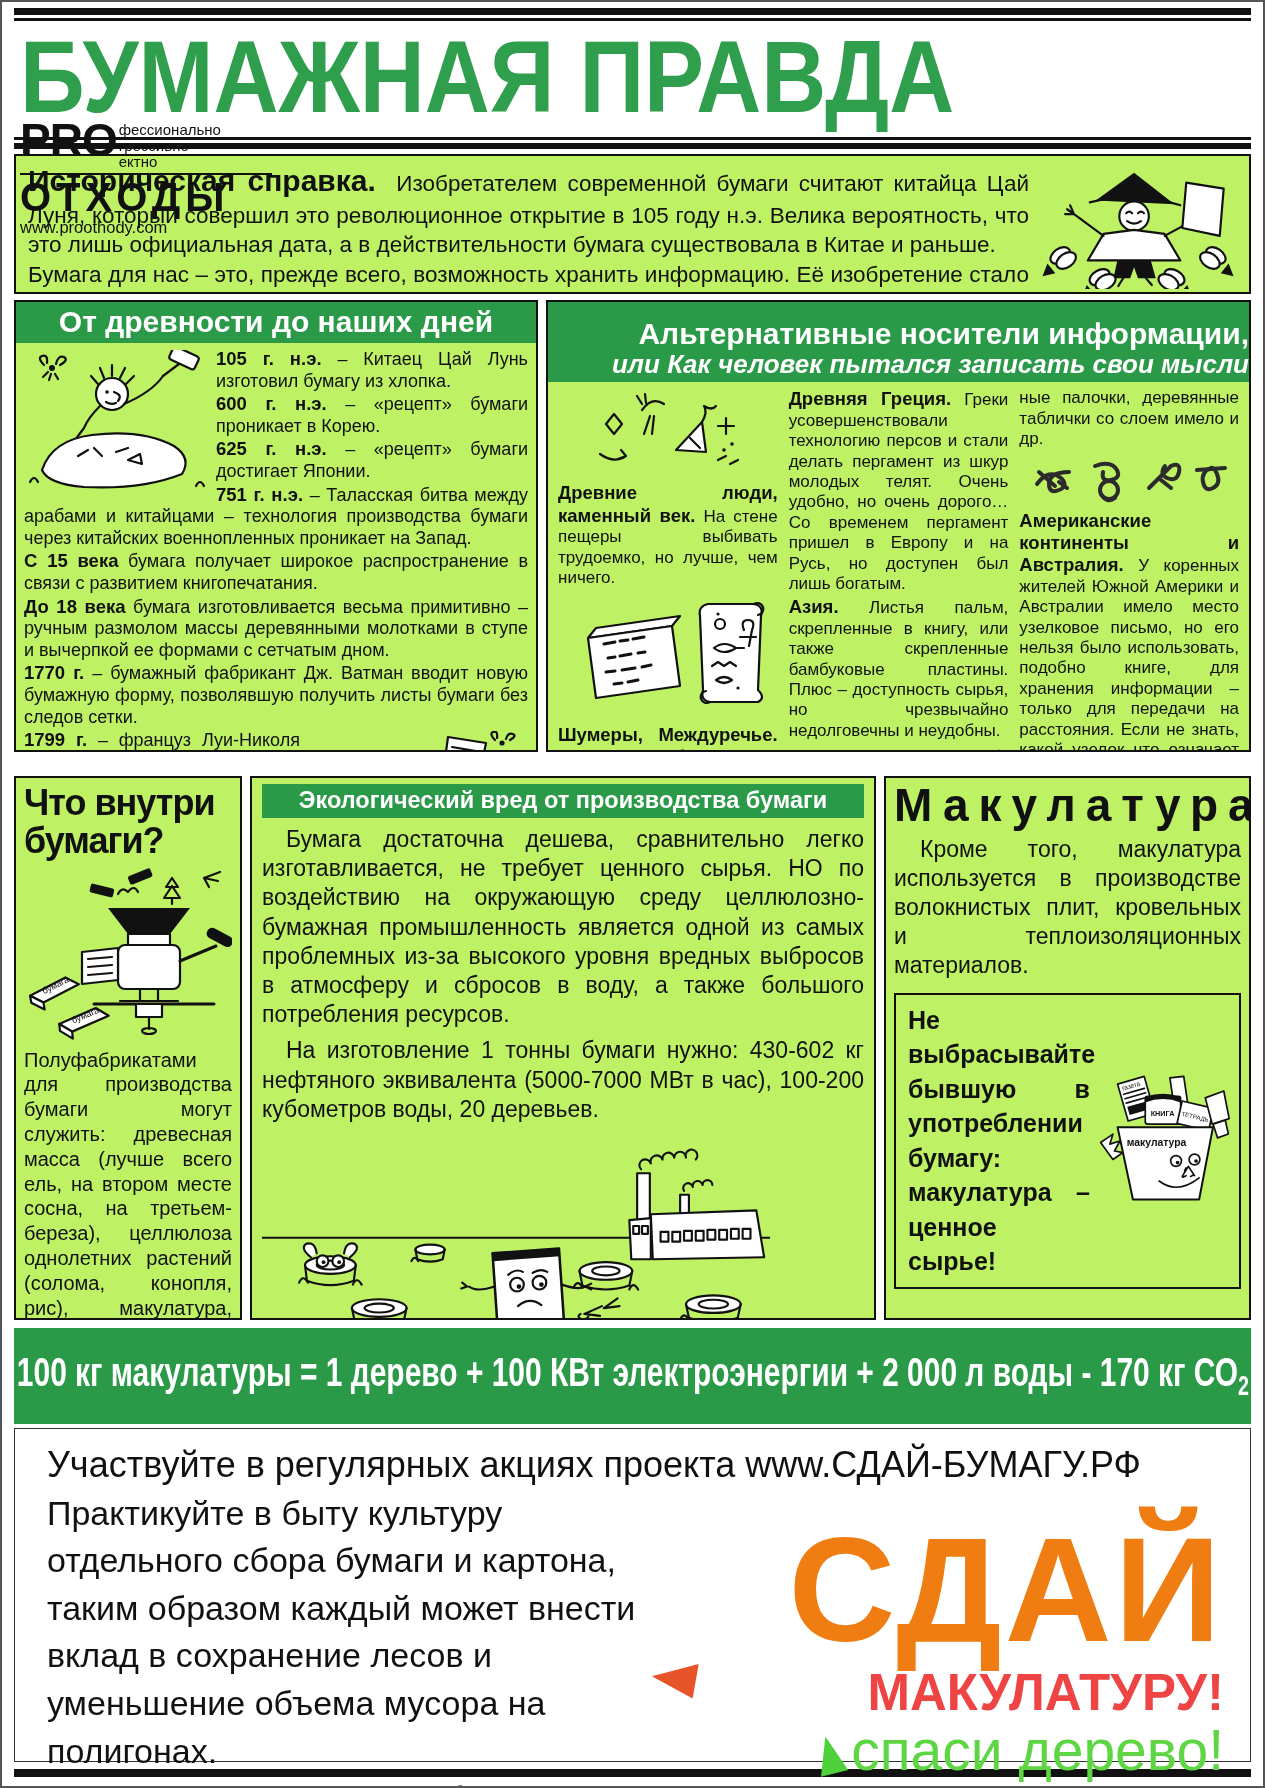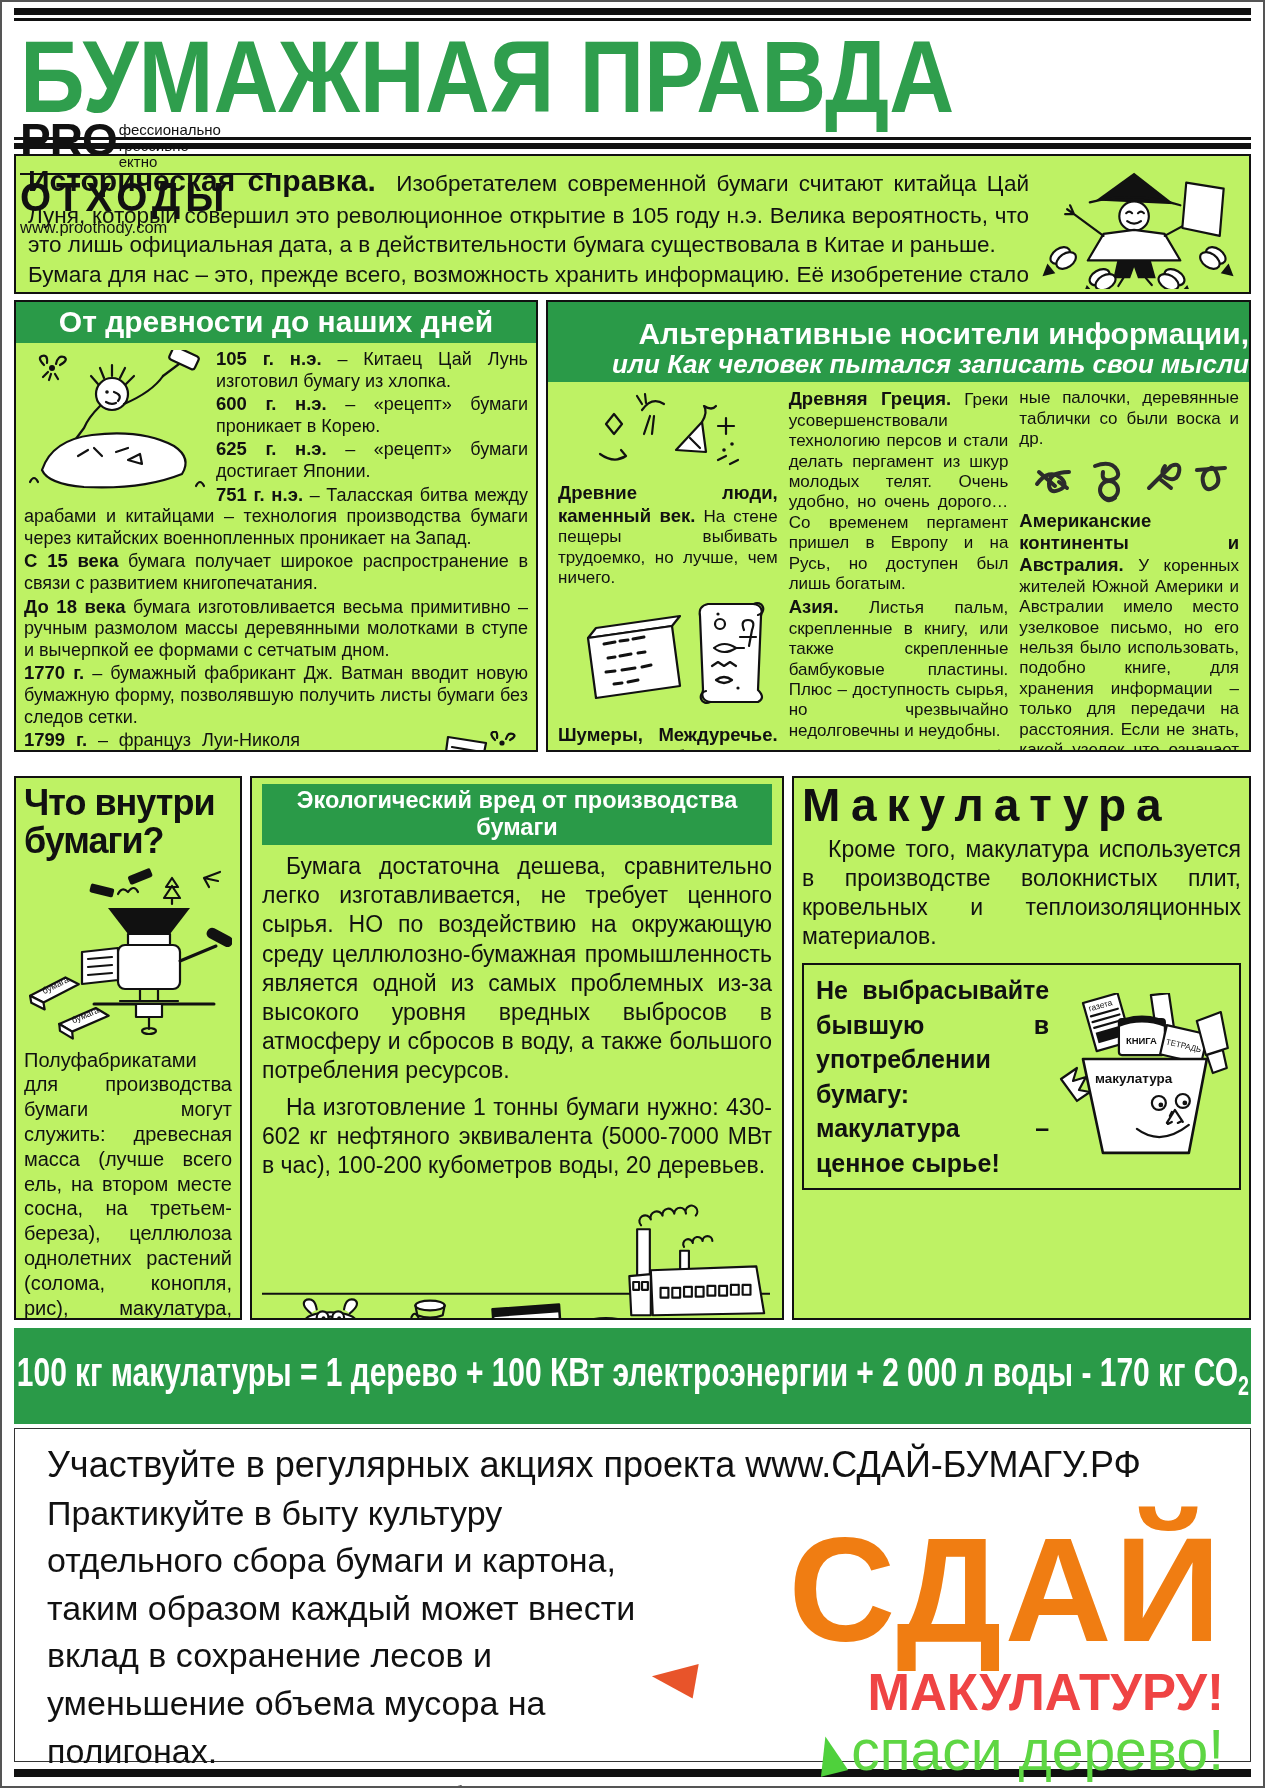--- a/index.html
+++ b/index.html
@@ -274,7 +274,7 @@
 
         </div>
         <div class="alt-col">
-          <p><span>ные палочки, деревянные таблички со были воска и др.</span></p>
+          <p><span>ные палочки, деревянные таблички со слоем имело и др.</span></p>
           <svg class="alt-illo" width="204" height="56" viewBox="0 0 204 56">
             <g transform="translate(26,28)">
                 <path class="knot" d="M-16,4 Q-4,-12 8,-2 Q16,6 6,10 Q-4,14 -4,4 Q-4,-8 16,-8"></path>

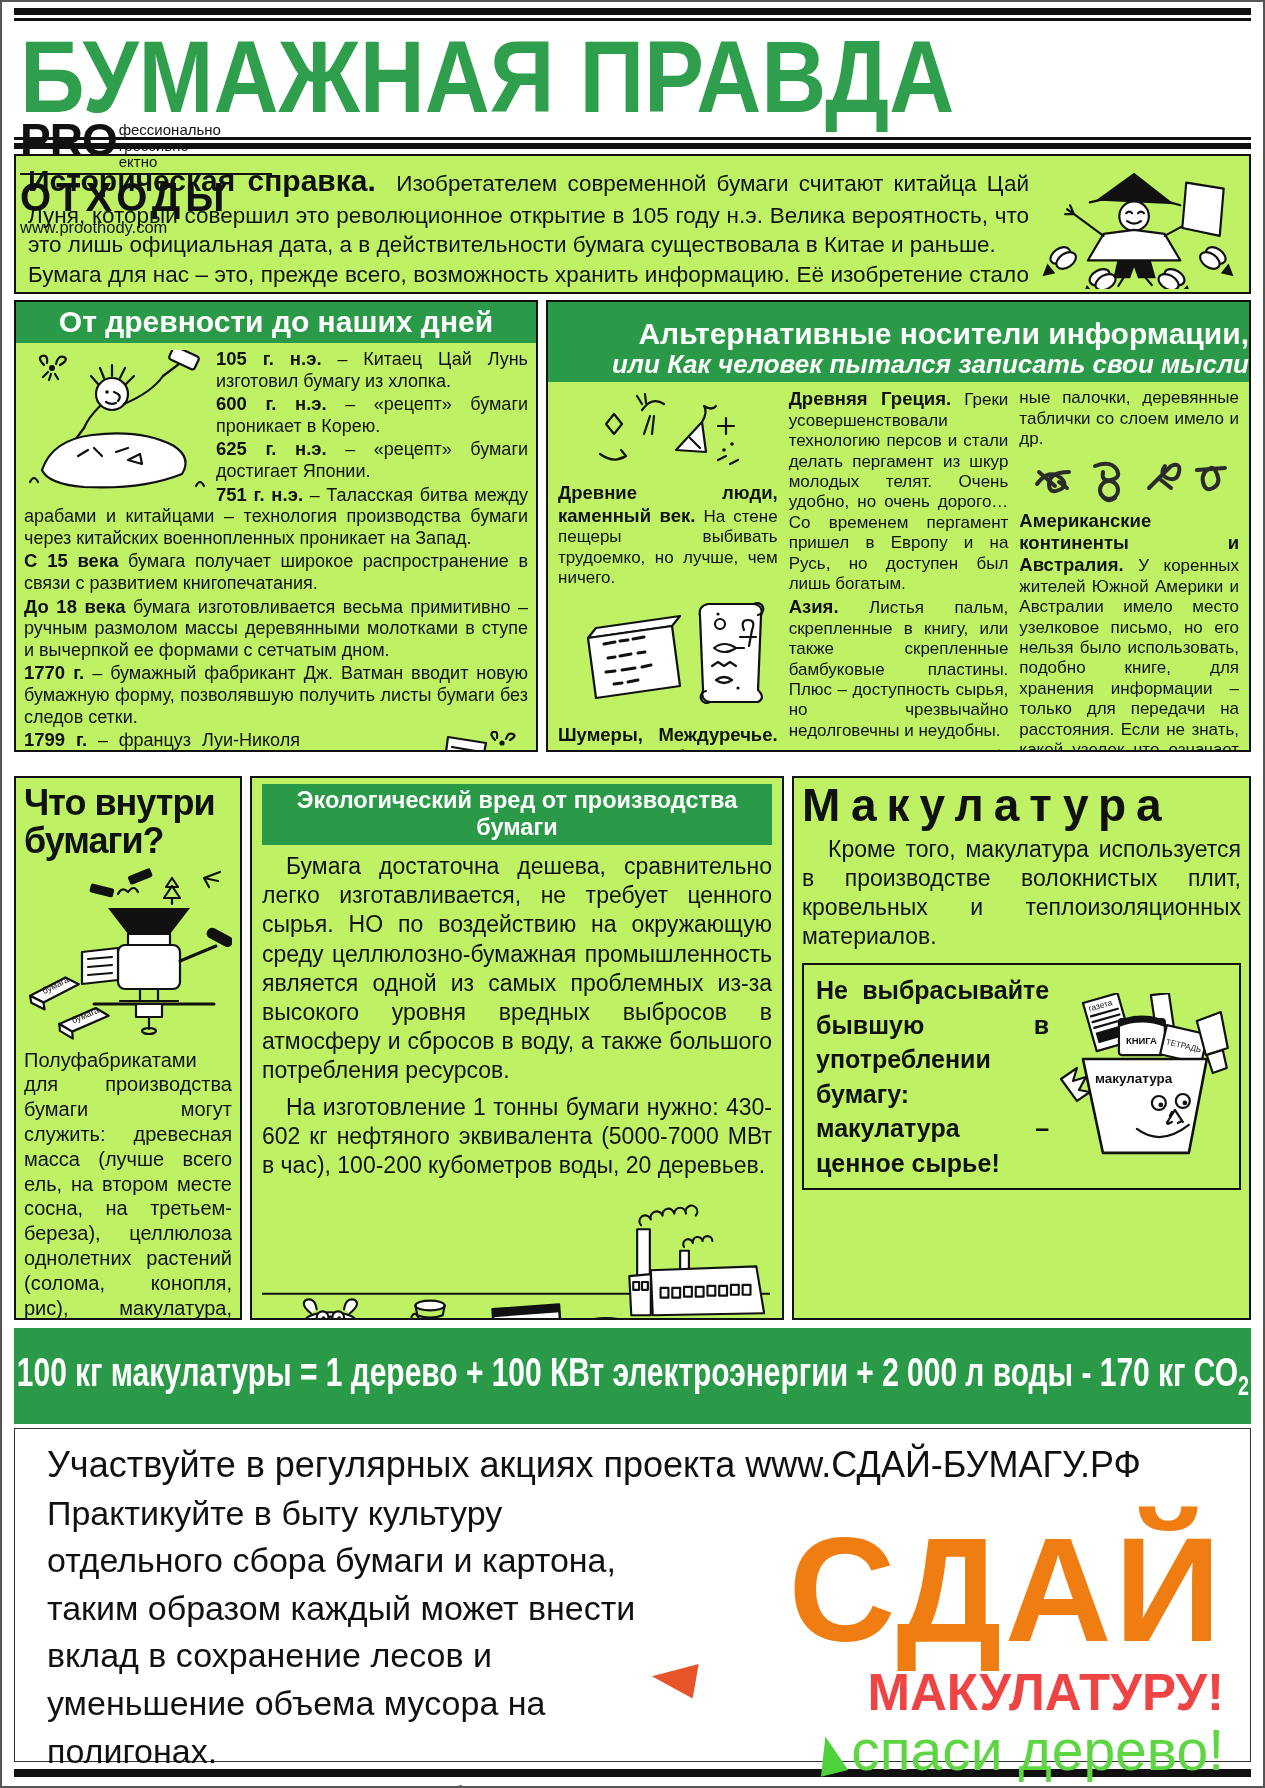--- a/index.html
+++ b/index.html
@@ -64,7 +64,7 @@
   .inside-box{width:228px;padding:4px 8px;overflow:hidden;}
   .inside-title{font-size:36px;font-weight:800;line-height:1.05;letter-spacing:-1px;margin:2px 0 0;}
   .inside-text{font-size:20px;line-height:1.24;text-align:justify;margin:6px 0 0;}
-  .eco-box{width:534px;padding:4px 10px;overflow:hidden;}
+  .eco-box{width:626px;padding:4px 10px;overflow:hidden;}
   .eco-box .green-bar{font-size:23.5px;padding:3px 2px 4px;margin-top:2px;}
   .eco-box p{font-size:23px;line-height:1.27;text-align:justify;text-indent:24px;margin:7px 0 0;}
   .waste-sec{flex:1;padding:2px 8px;overflow:hidden;}

